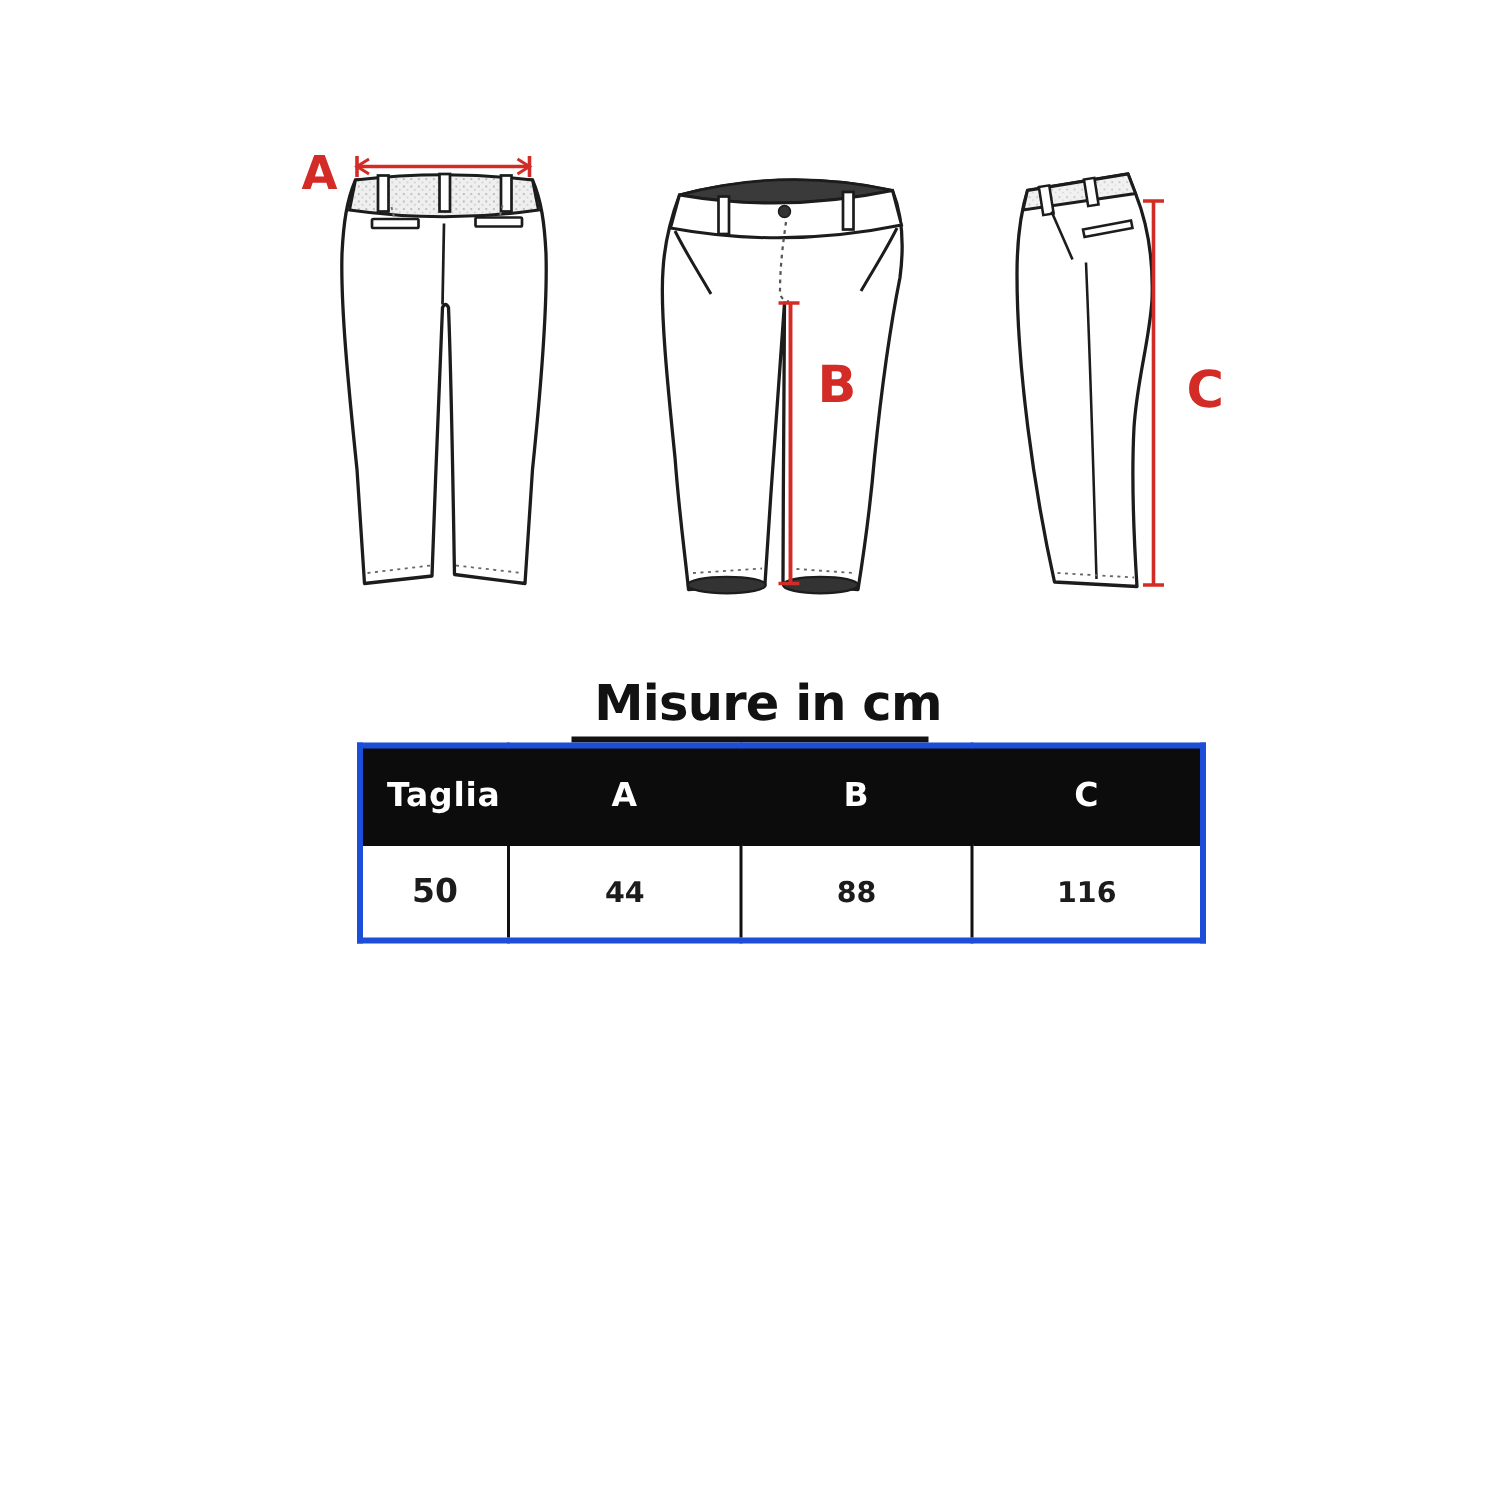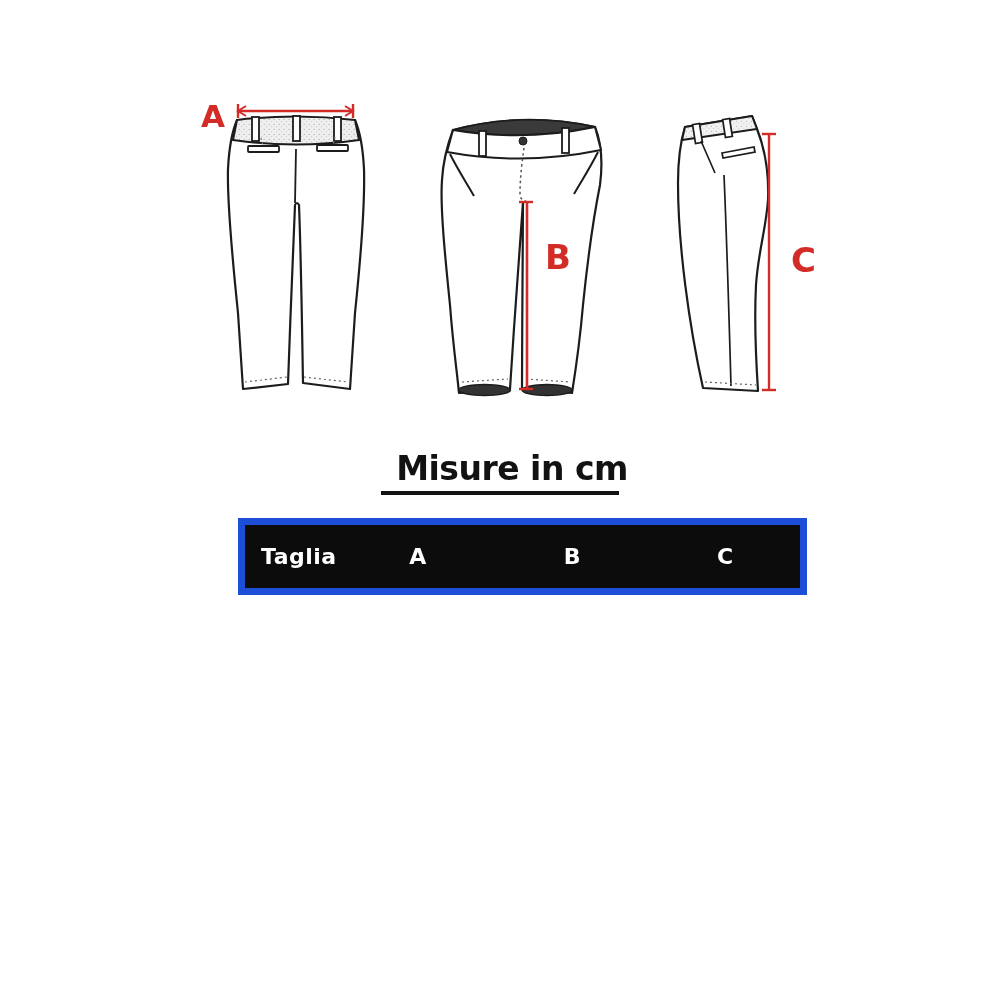--- a/index.html
+++ b/index.html
@@ -25,8 +25,8 @@
     position:absolute;left:381px;top:491px;width:238px;height:4px;background:#121212;
   }
   table.size{
-    position:absolute;left:238px;top:518px;border-collapse:collapse;table-layout:fixed;
-    border:7px solid #1d4ed8;
+    position:absolute;left:238px;top:495px;border-collapse:collapse;table-layout:fixed;
+    border:4px solid #1d4ed8;
   }
   table.size th{
     background:#0c0c0c;color:#ffffff;height:61px;font-size:22px;font-weight:bold;

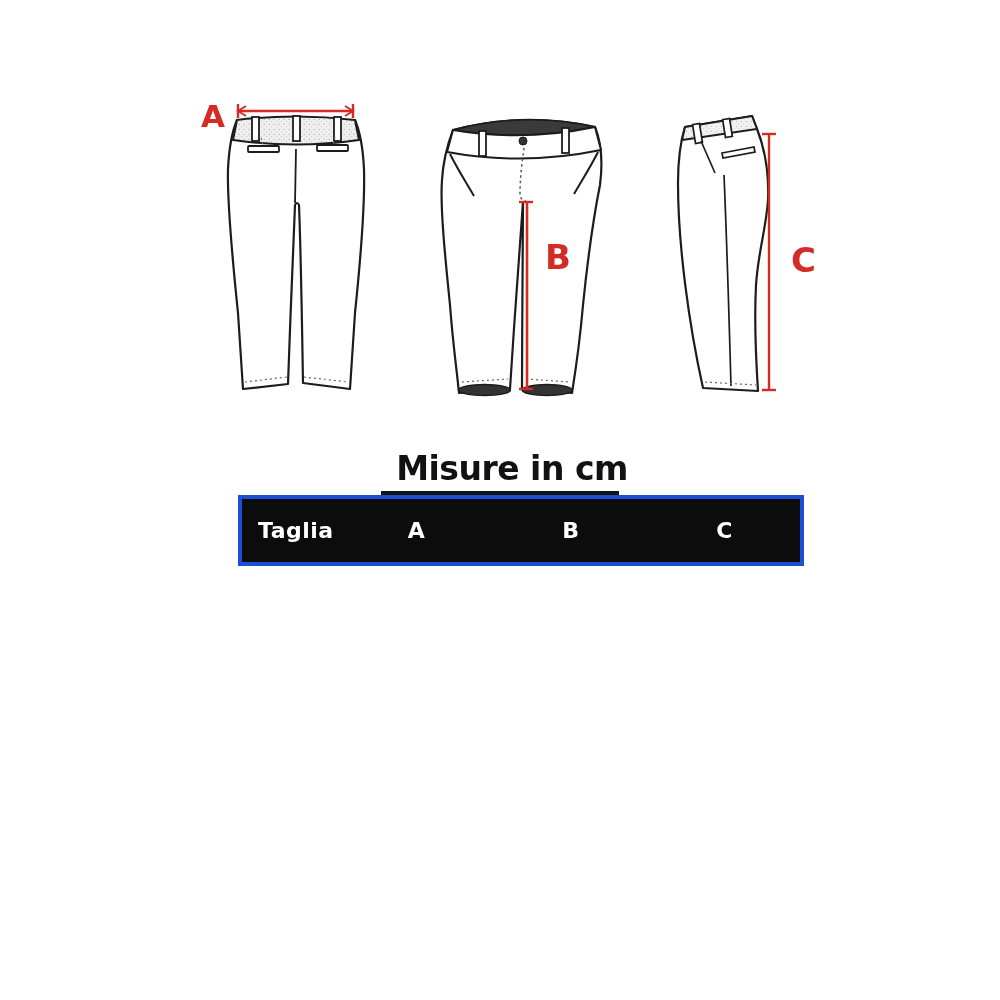--- a/index.html
+++ b/index.html
@@ -197,6 +197,12 @@
       </tr>
     </thead>
     <tbody>
+      <tr>
+        <td class="col-taglia">50</td>
+        <td>44</td>
+        <td>88</td>
+        <td>116</td>
+      </tr>
     </tbody>
   </table>
 

